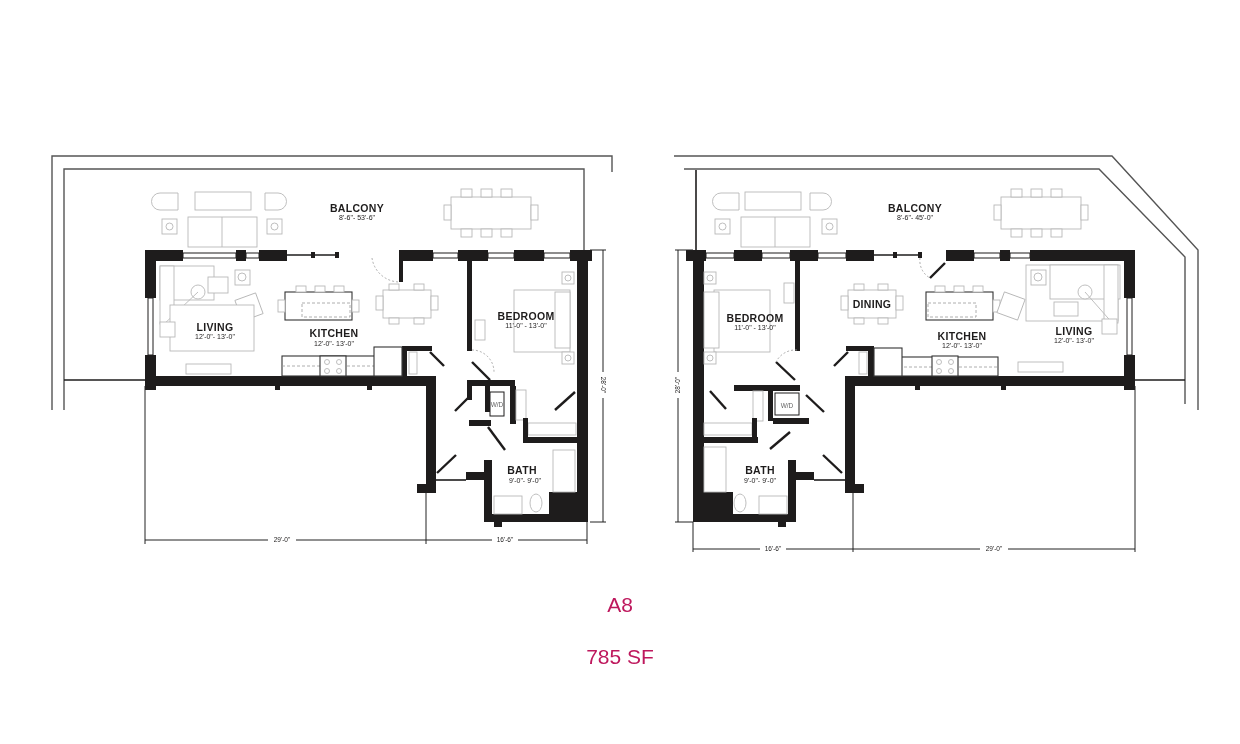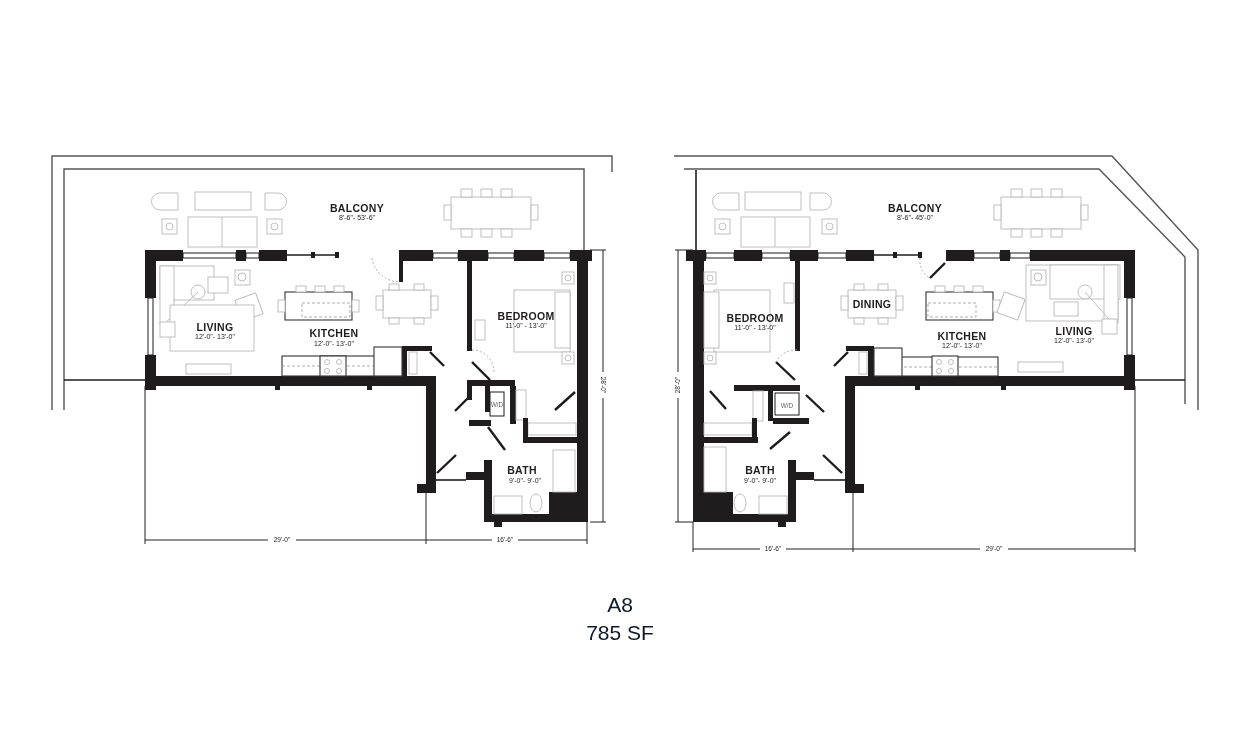--- a/index.html
+++ b/index.html
@@ -19,7 +19,7 @@
   .room-dim { font-family: "Liberation Sans", sans-serif; font-size: 7px; fill: #1e1c1c; text-anchor: middle; }
   .dim-txt { font-family: "Liberation Sans", sans-serif; font-size: 6.5px; fill: #1e1c1c; text-anchor: middle; }
   .wd { font-family: "Liberation Sans", sans-serif; font-size: 6.5px; fill: #666; text-anchor: middle; }
-  .caption { position: absolute; left: 0; width: 1240px; text-align: center; color: #0f172a; font-family: "Liberation Sans", sans-serif; font-size: 21px; line-height: 26px; }
+  .caption { position: absolute; left: 0; width: 1240px; text-align: center; color: #be185d; font-family: "Liberation Sans", sans-serif; font-size: 21px; line-height: 26px; }
 </style>
 </head>
 <body>

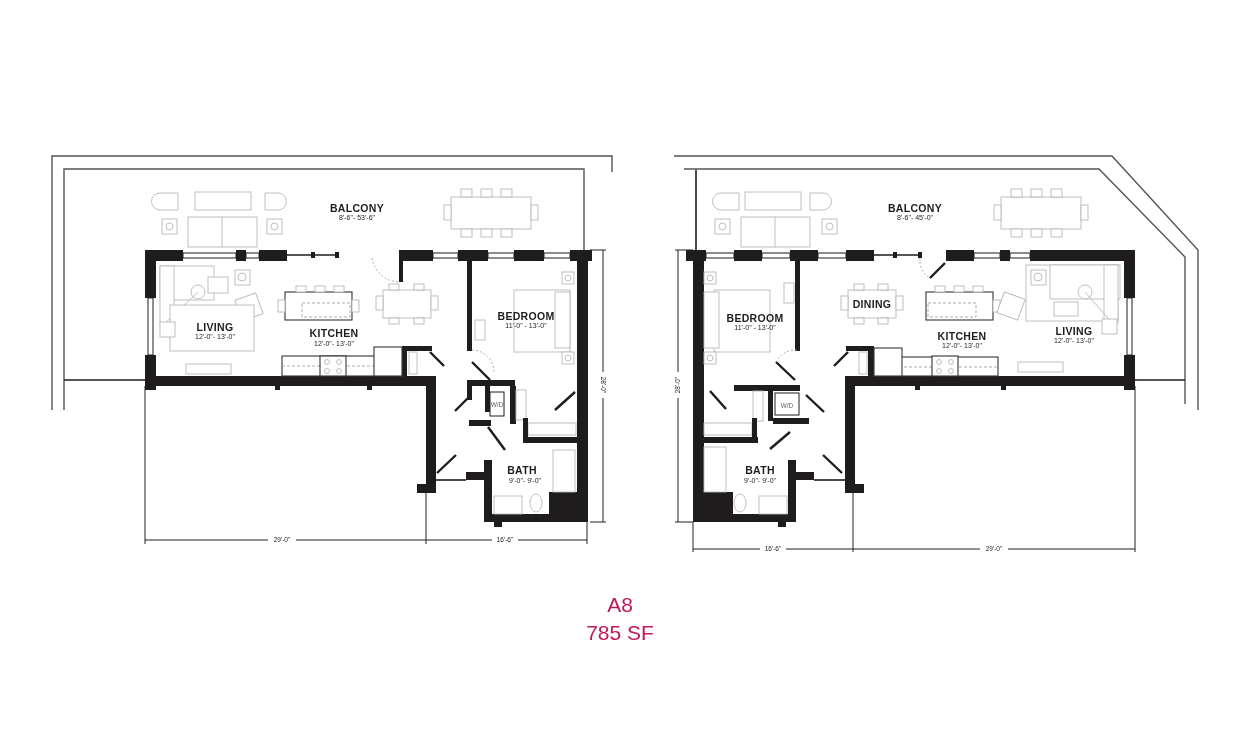--- a/index.html
+++ b/index.html
@@ -383,6 +383,6 @@
 </svg>
 
 <div class="caption" style="top:592px;">A8</div>
-<div class="caption" style="top:620px;text-align:center;">785 SF</div>
+<div class="caption" style="top:644px;text-align:center;">785 SF</div>
 
 </body></html>

